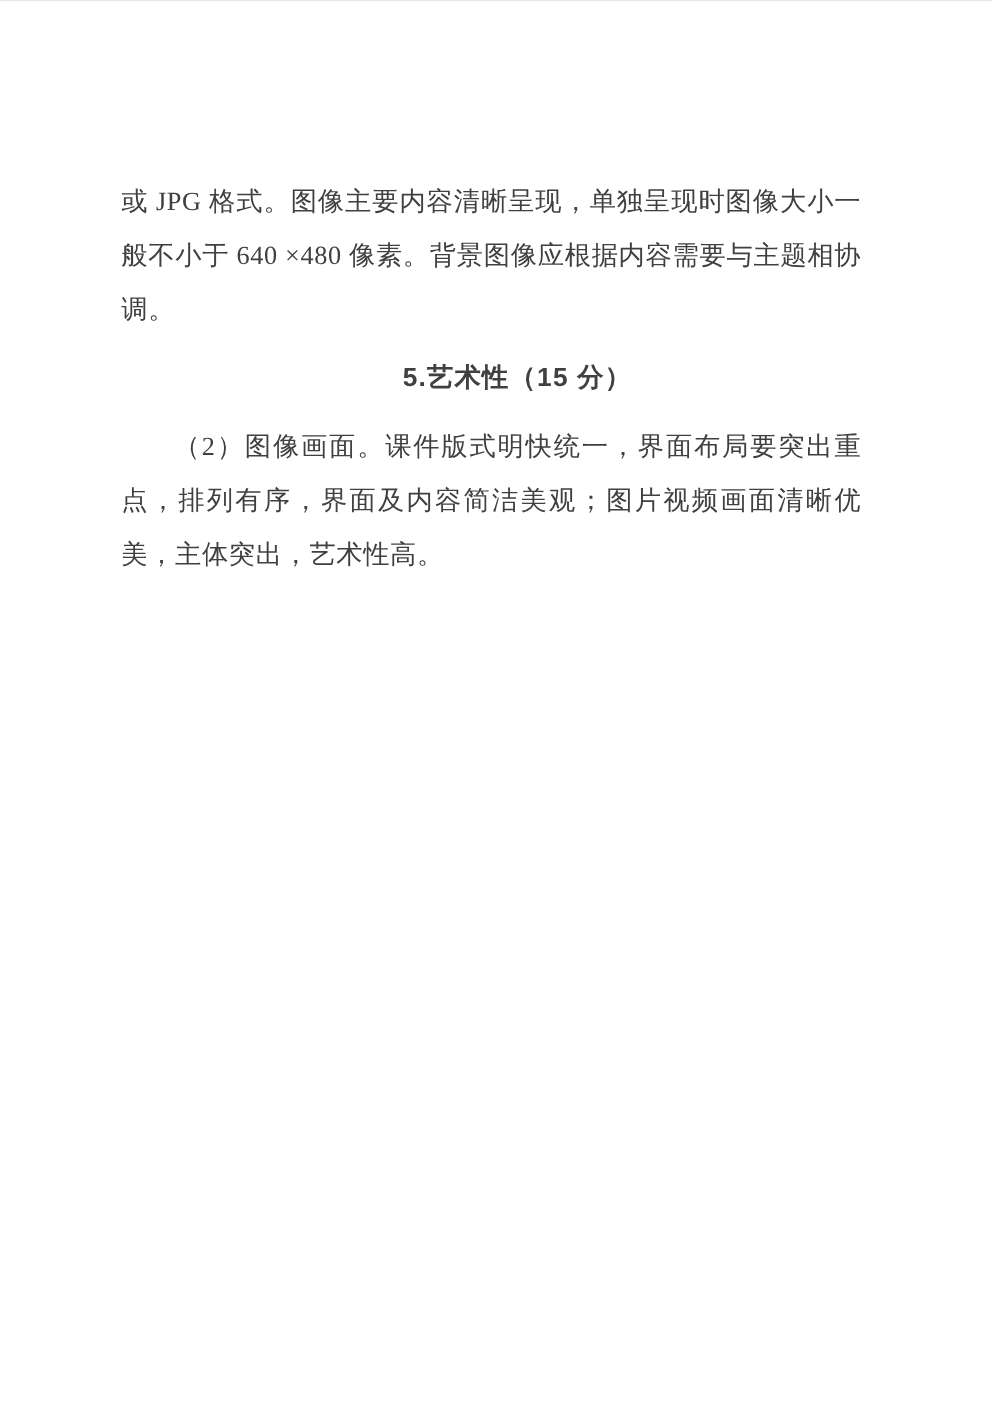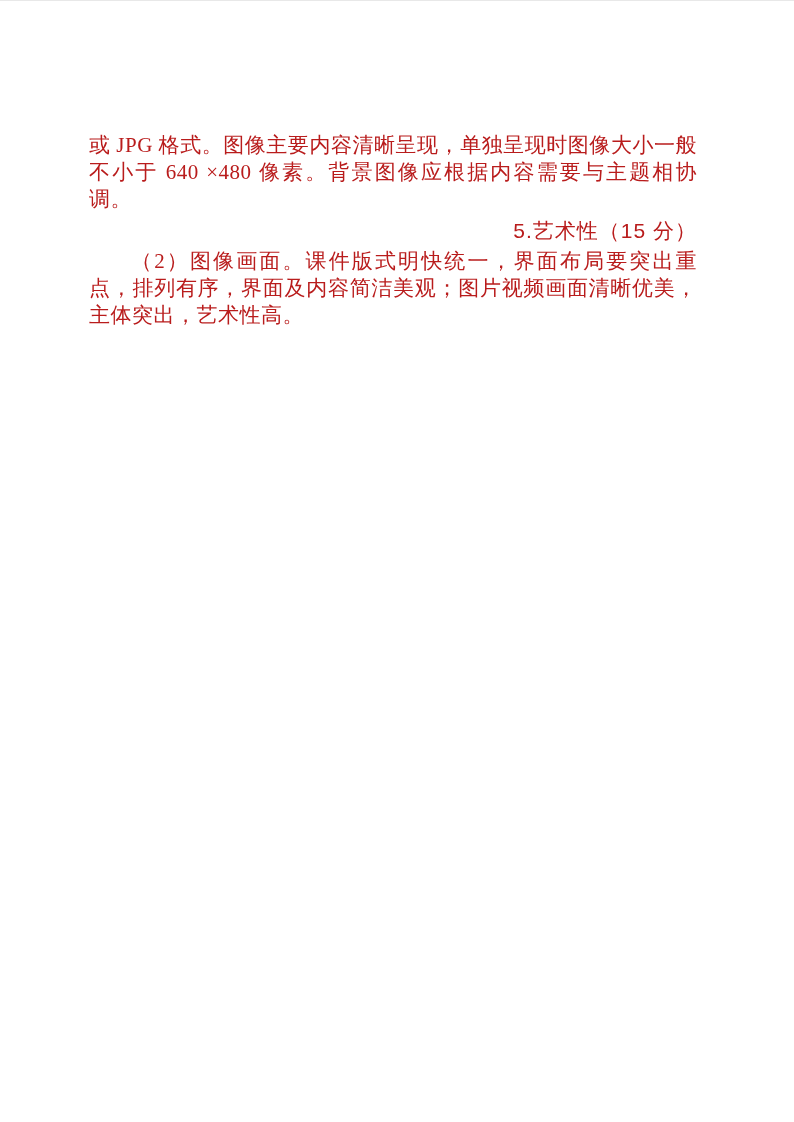--- a/index.html
+++ b/index.html
@@ -26,10 +26,10 @@
     background: #e8e8e8;
   }
   .doc-body p {
-    margin: 4px;
+    margin: 12px;
     font-size: 21px;
-    line-height: 27px;
-    color: #b91c1c;
+    line-height: 43px;
+    color: #404040;
     text-align: justify;
     text-justify: inter-ideograph;
     text-indent: 2em;

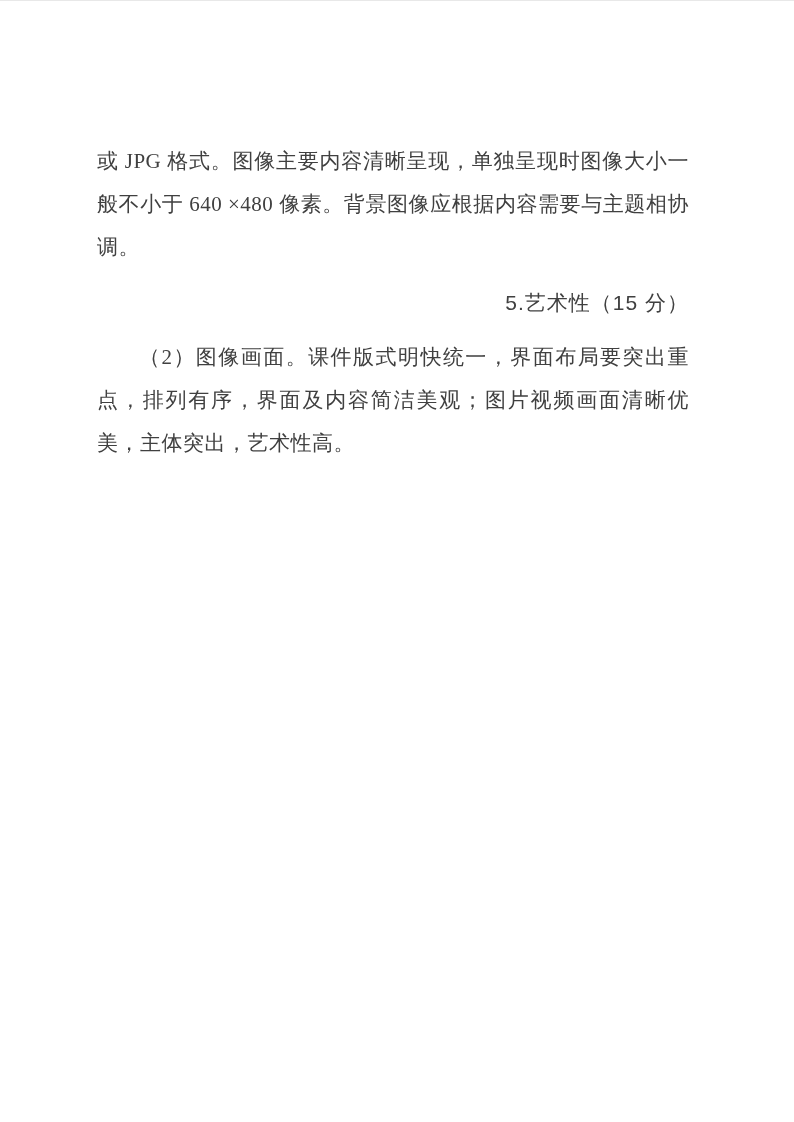--- a/index.html
+++ b/index.html
@@ -40,8 +40,8 @@
   }
   .doc-body p.heading {
     font-family: "Liberation Sans", "DejaVu Sans", sans-serif;
-    font-weight: normal;
-    text-align: right;
+    font-weight: bold;
+    text-align: center;
     letter-spacing: 1px;
   }
 </style>

